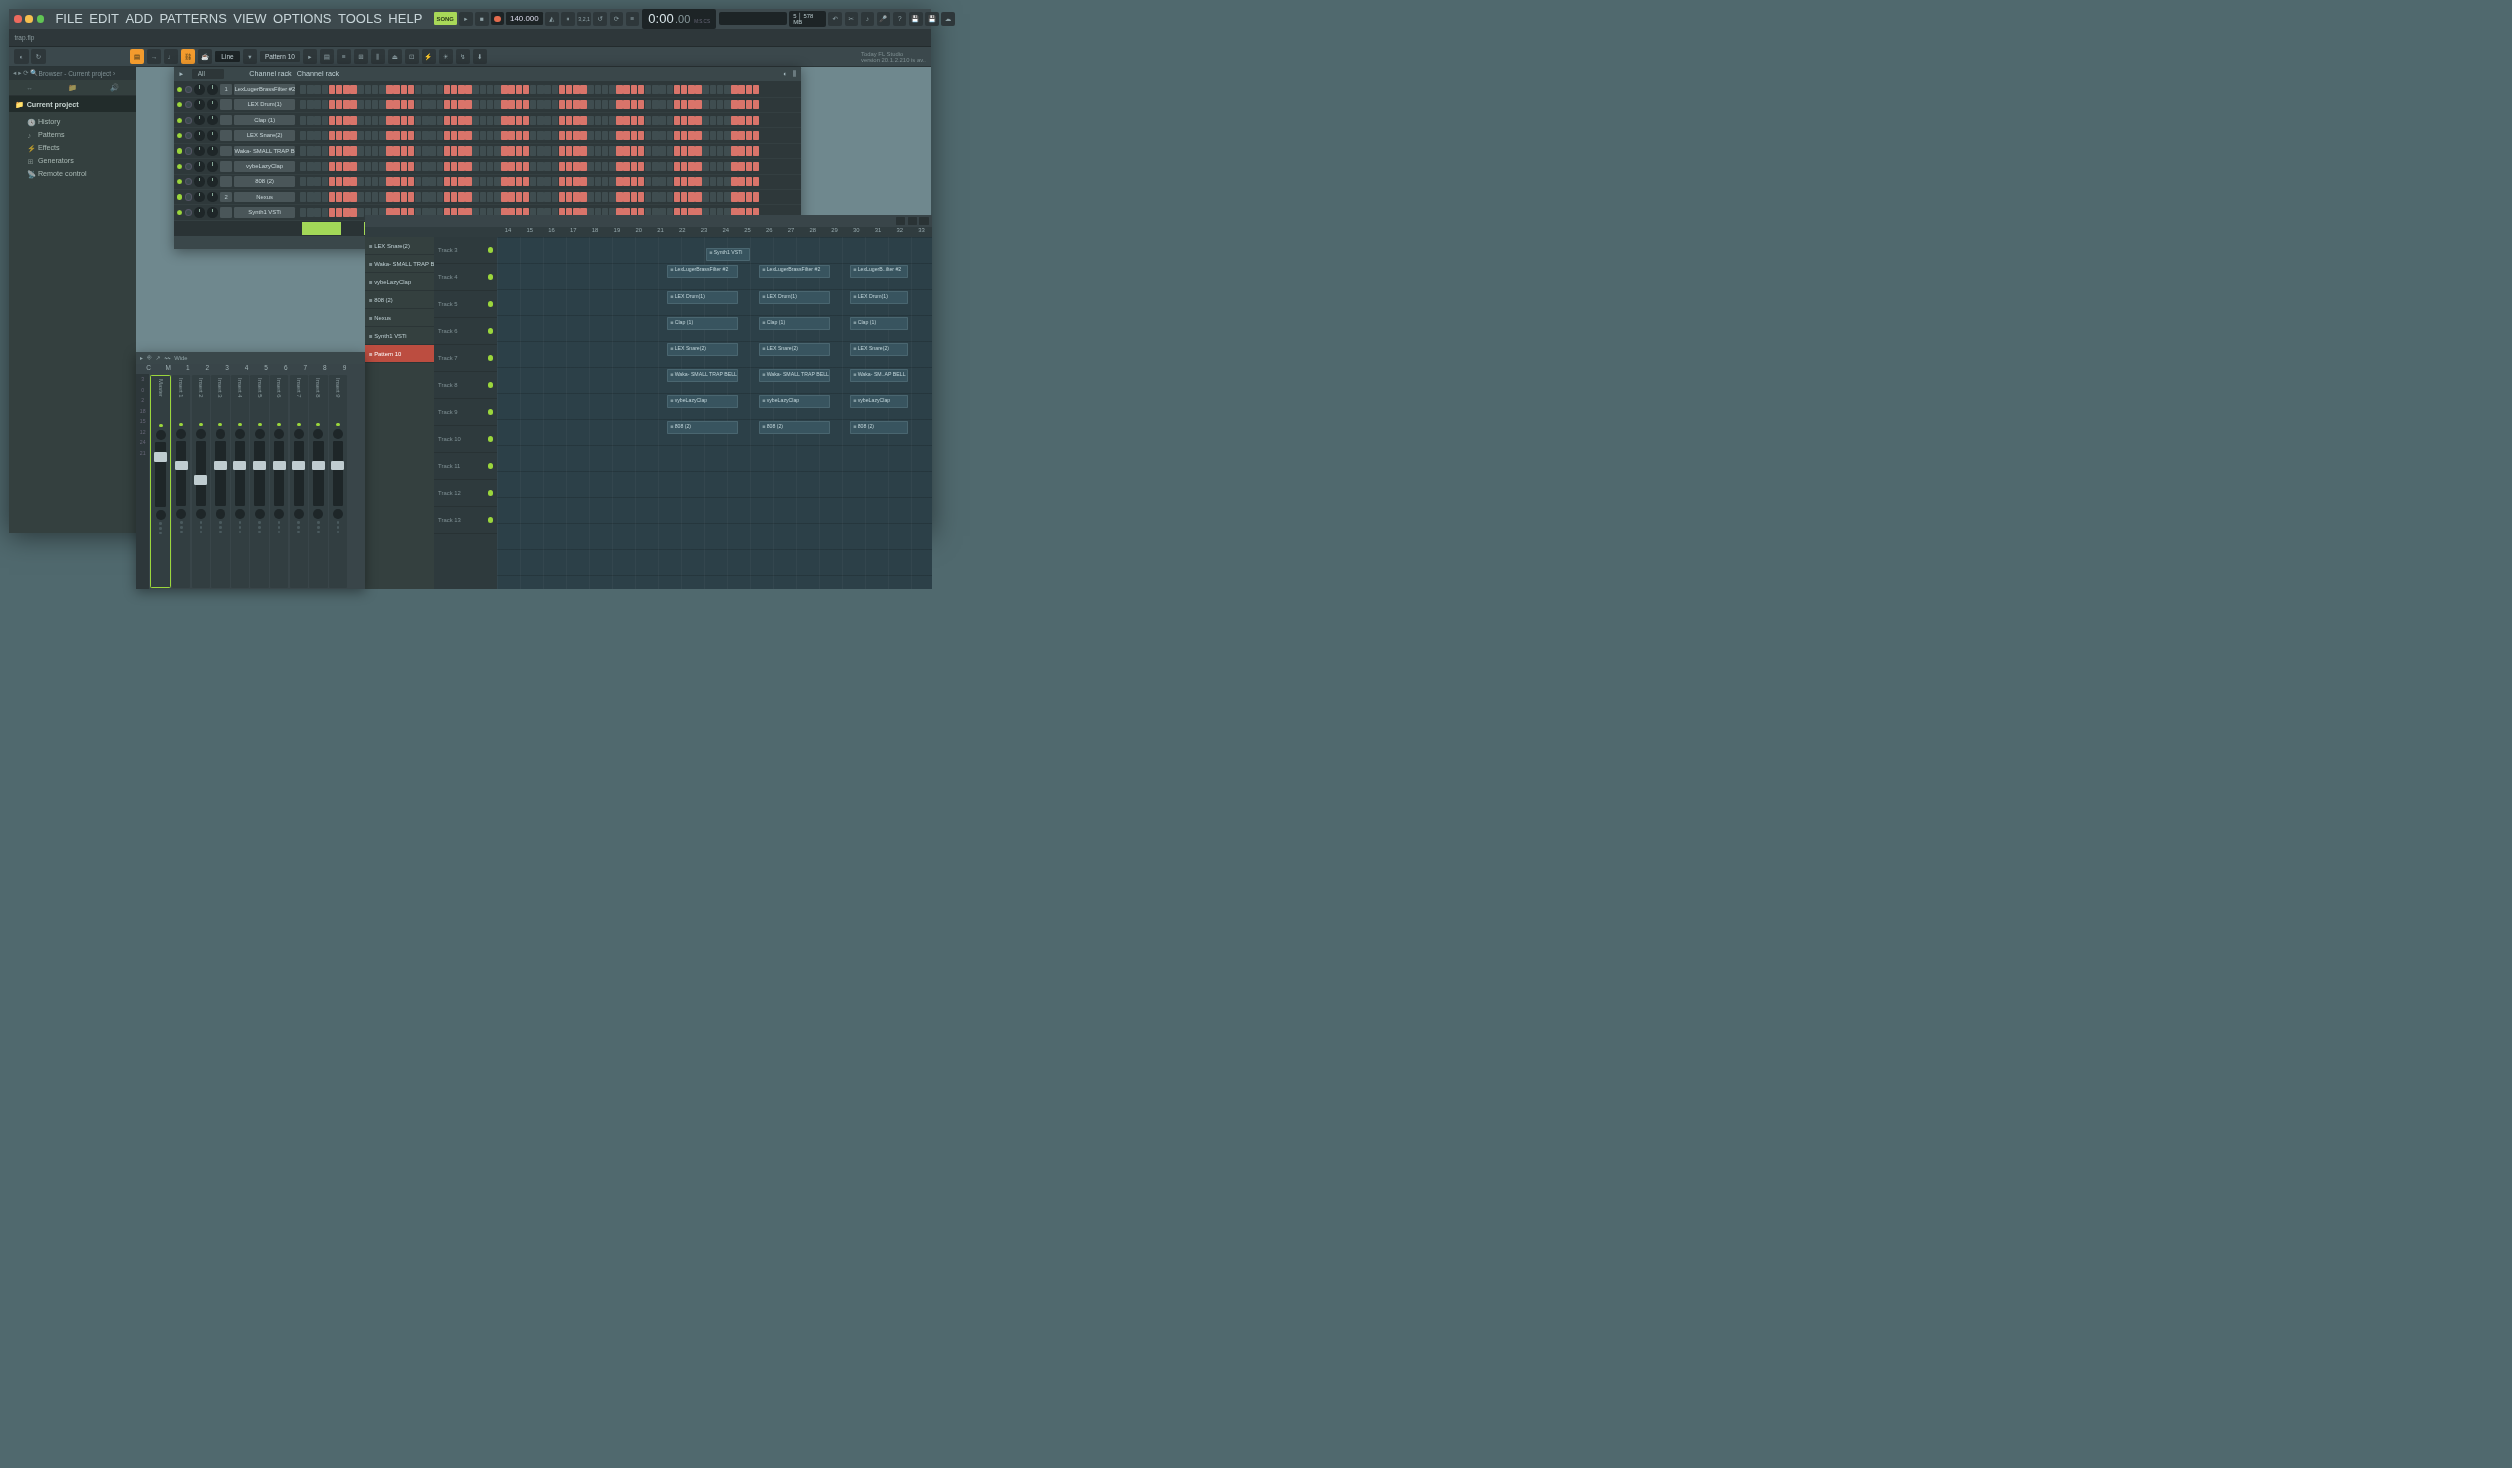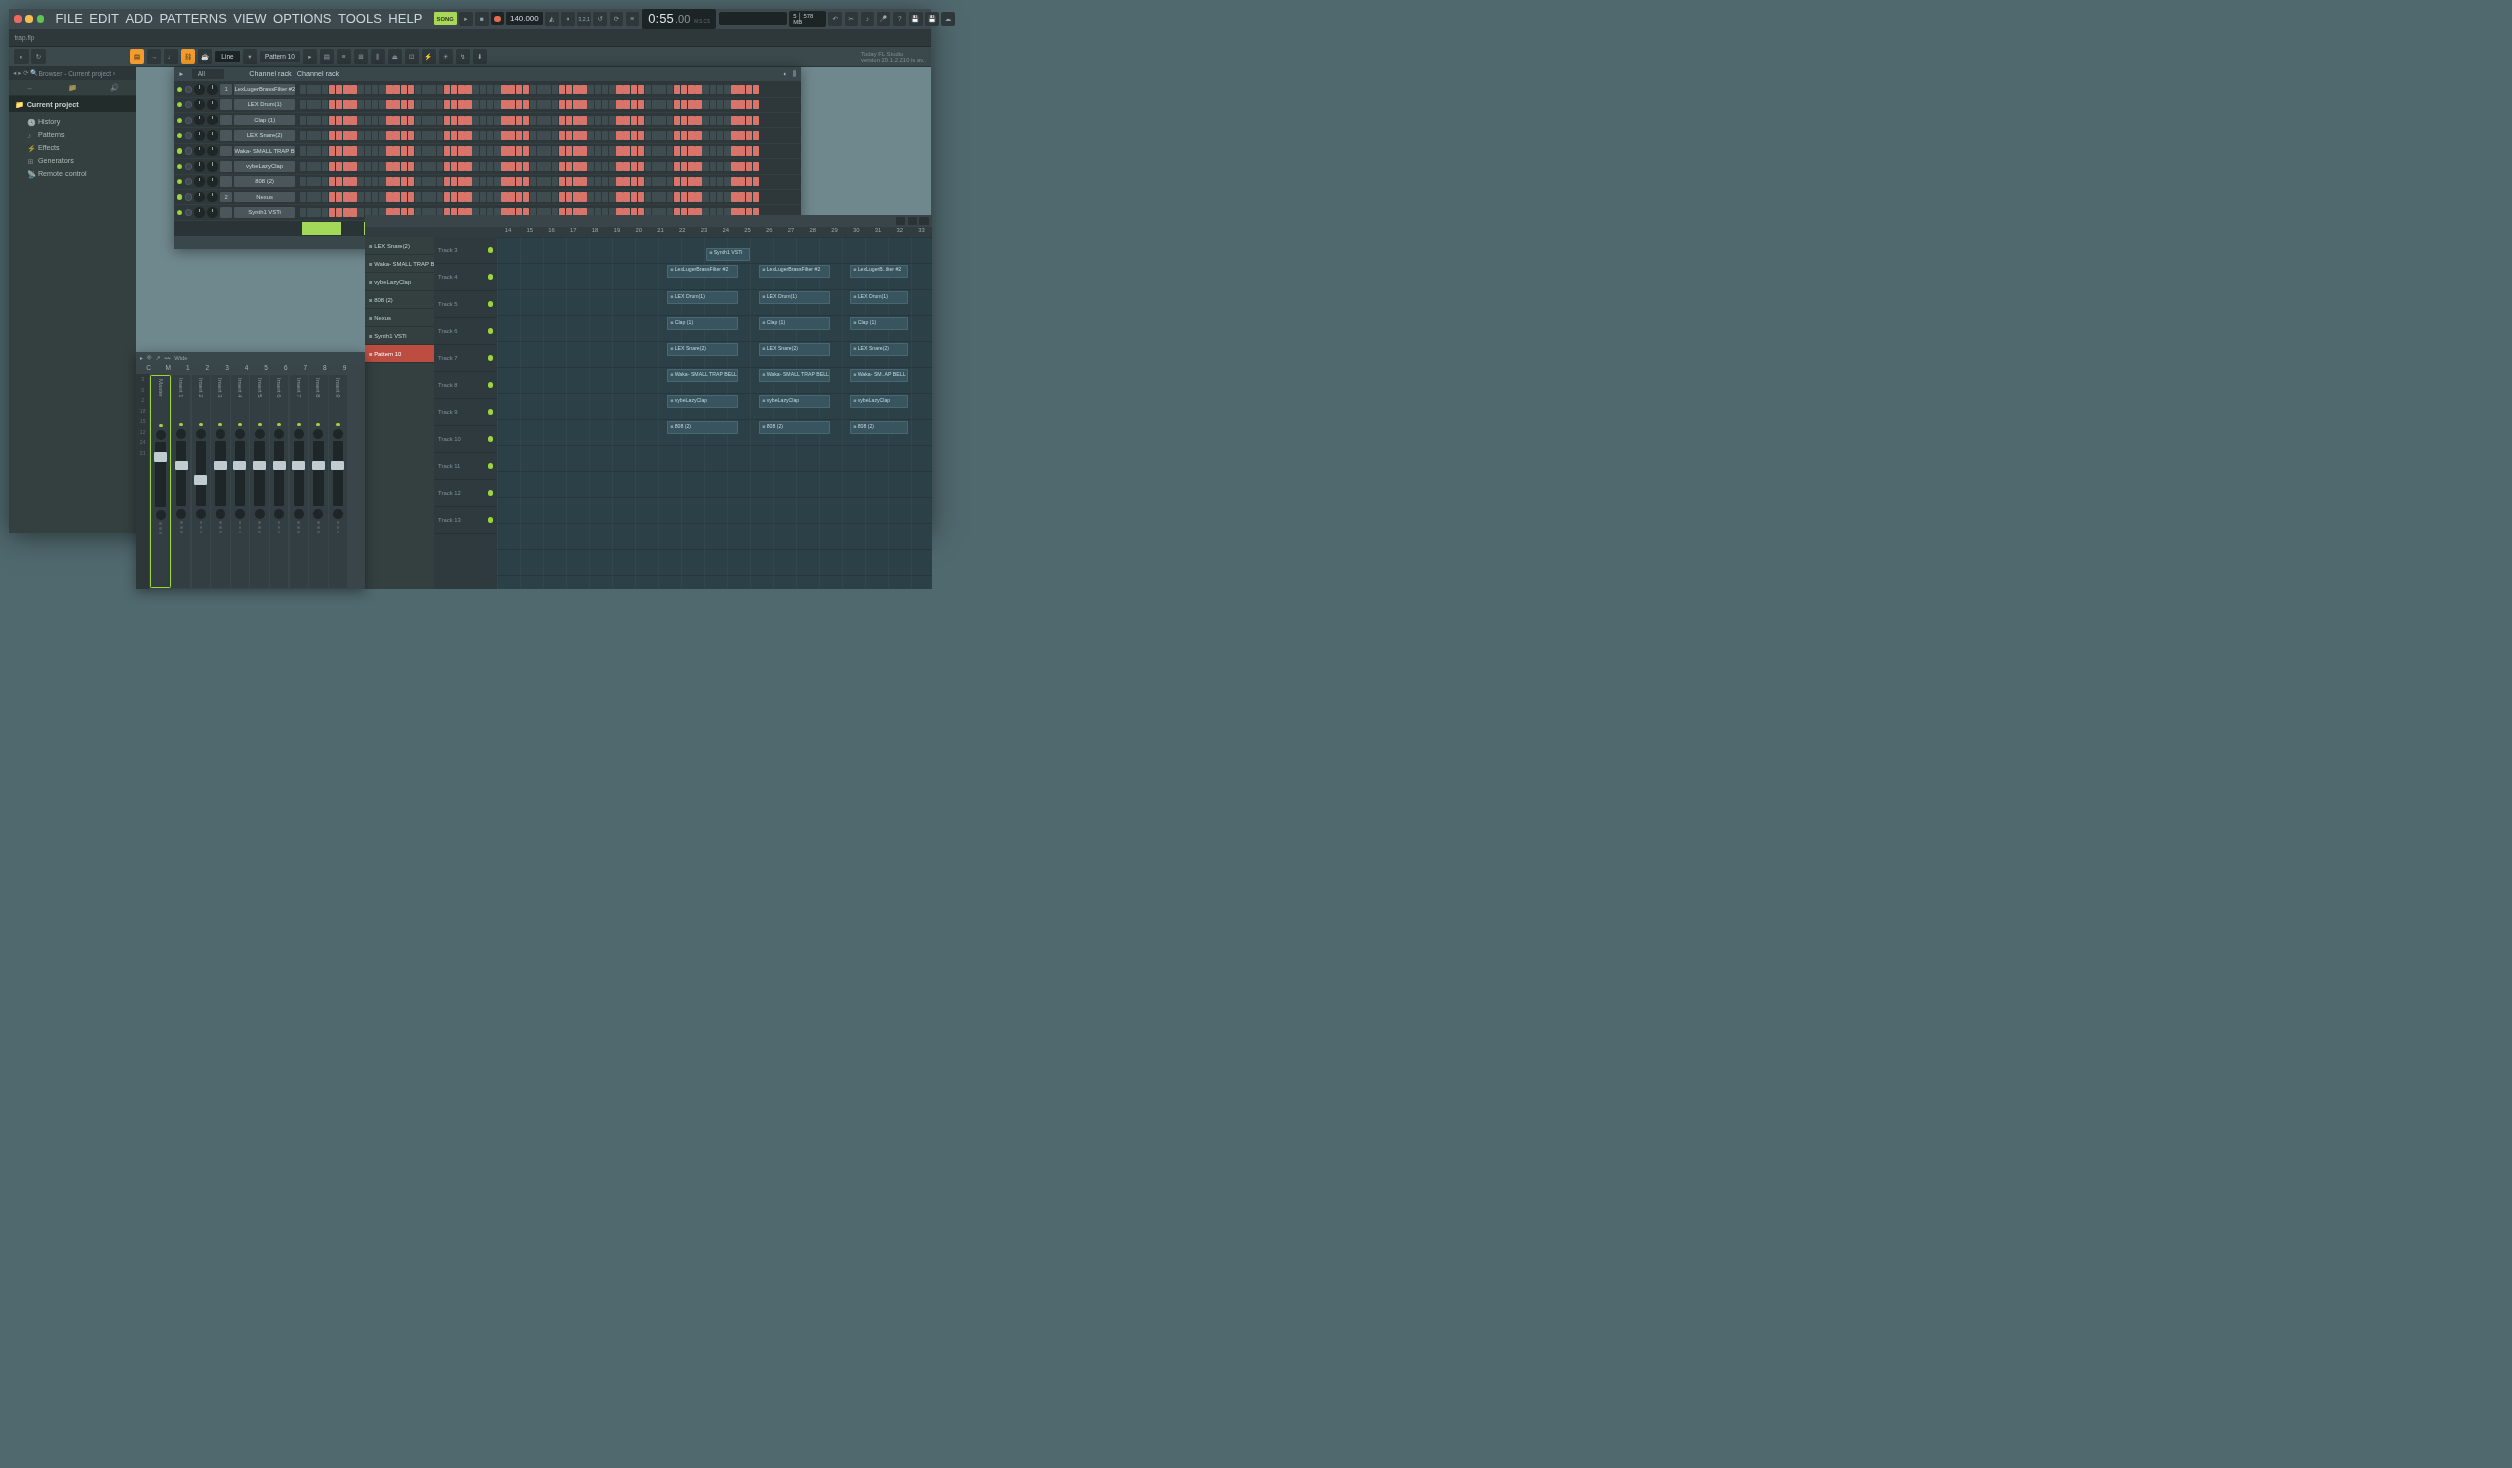--- a/index.html
+++ b/index.html
@@ -130,7 +130,7 @@
       <div class="btn">⟳</div>
       <div class="btn">≡</div>
       <div class="timedisp">
-        <span class="big">0:55</span>
+        <span class="big">0:00</span>
         <span class="sm">.00</span>
         <span class="lbl">M:S.CS</span>
       </div>

